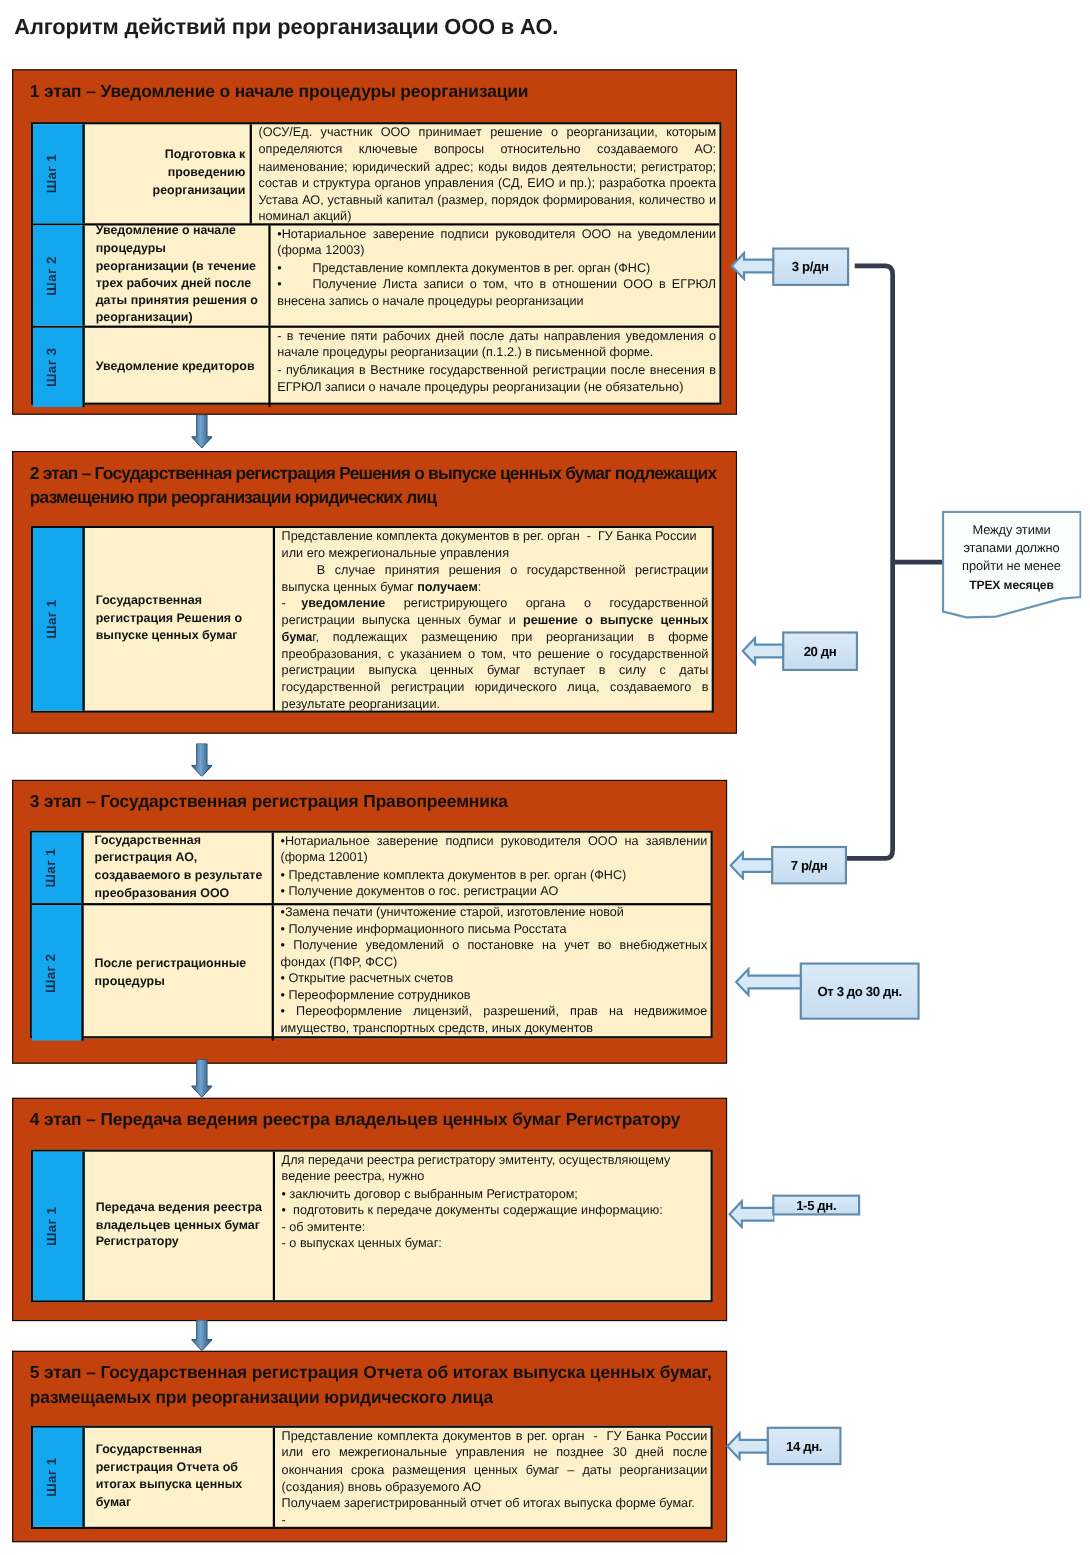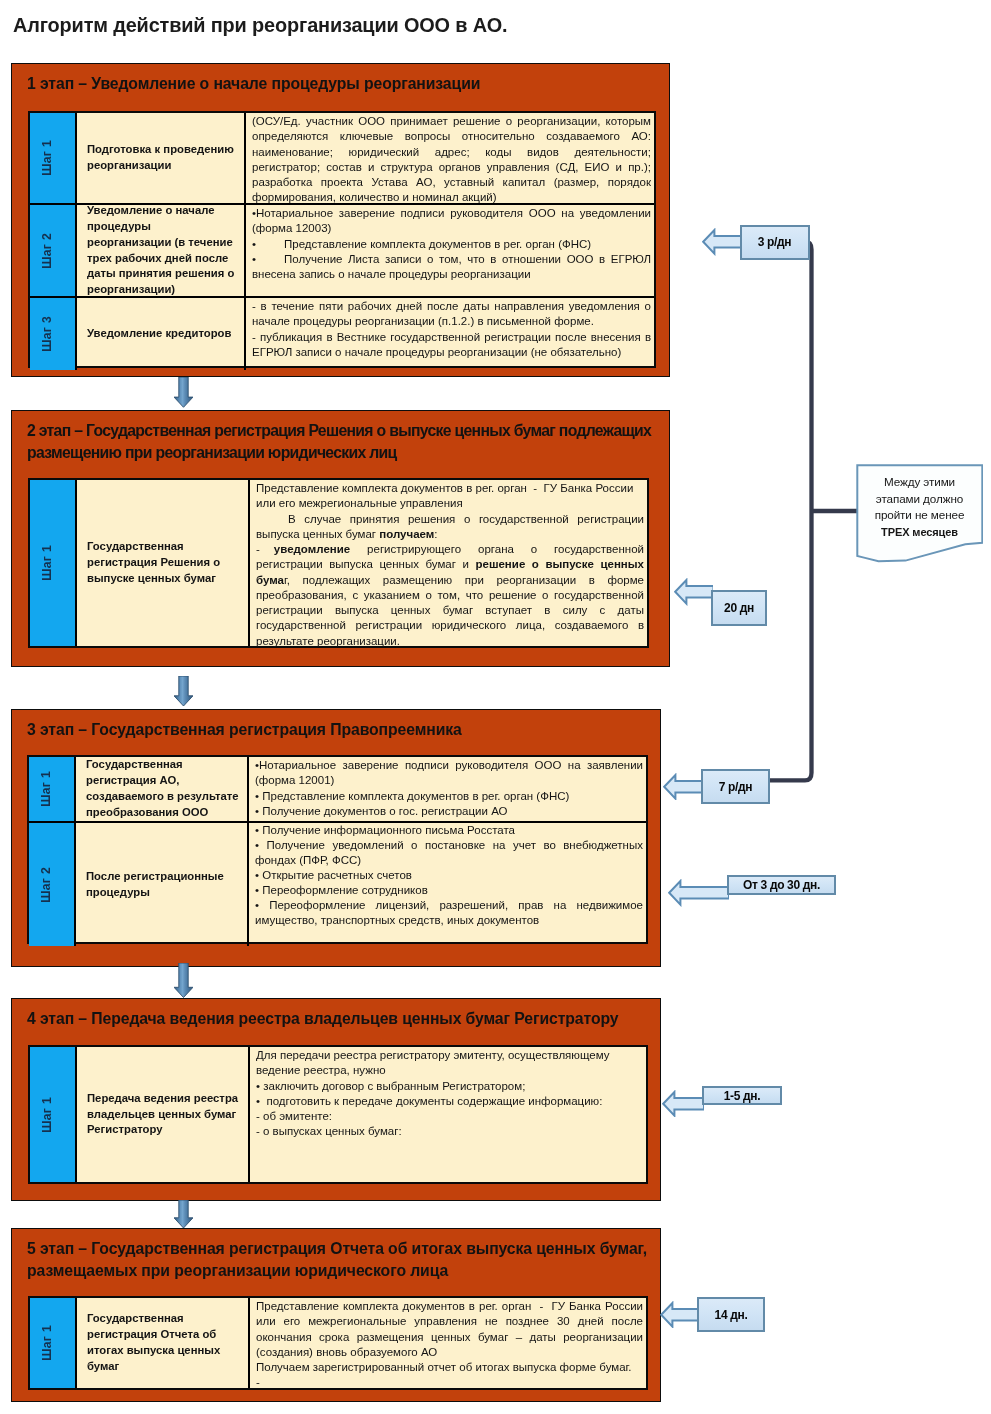--- a/index.html
+++ b/index.html
@@ -68,7 +68,7 @@
         <div class="stepno" style="width:47px;">
           <span>Шаг 1</span>
         </div>
-        <div class="stepname" style="width:169px;">
+        <div class="stepname" style="width:152px;text-align:right;">
           <span>Подготовка к проведению реорганизации</span>
         </div>
         <div class="sbody">

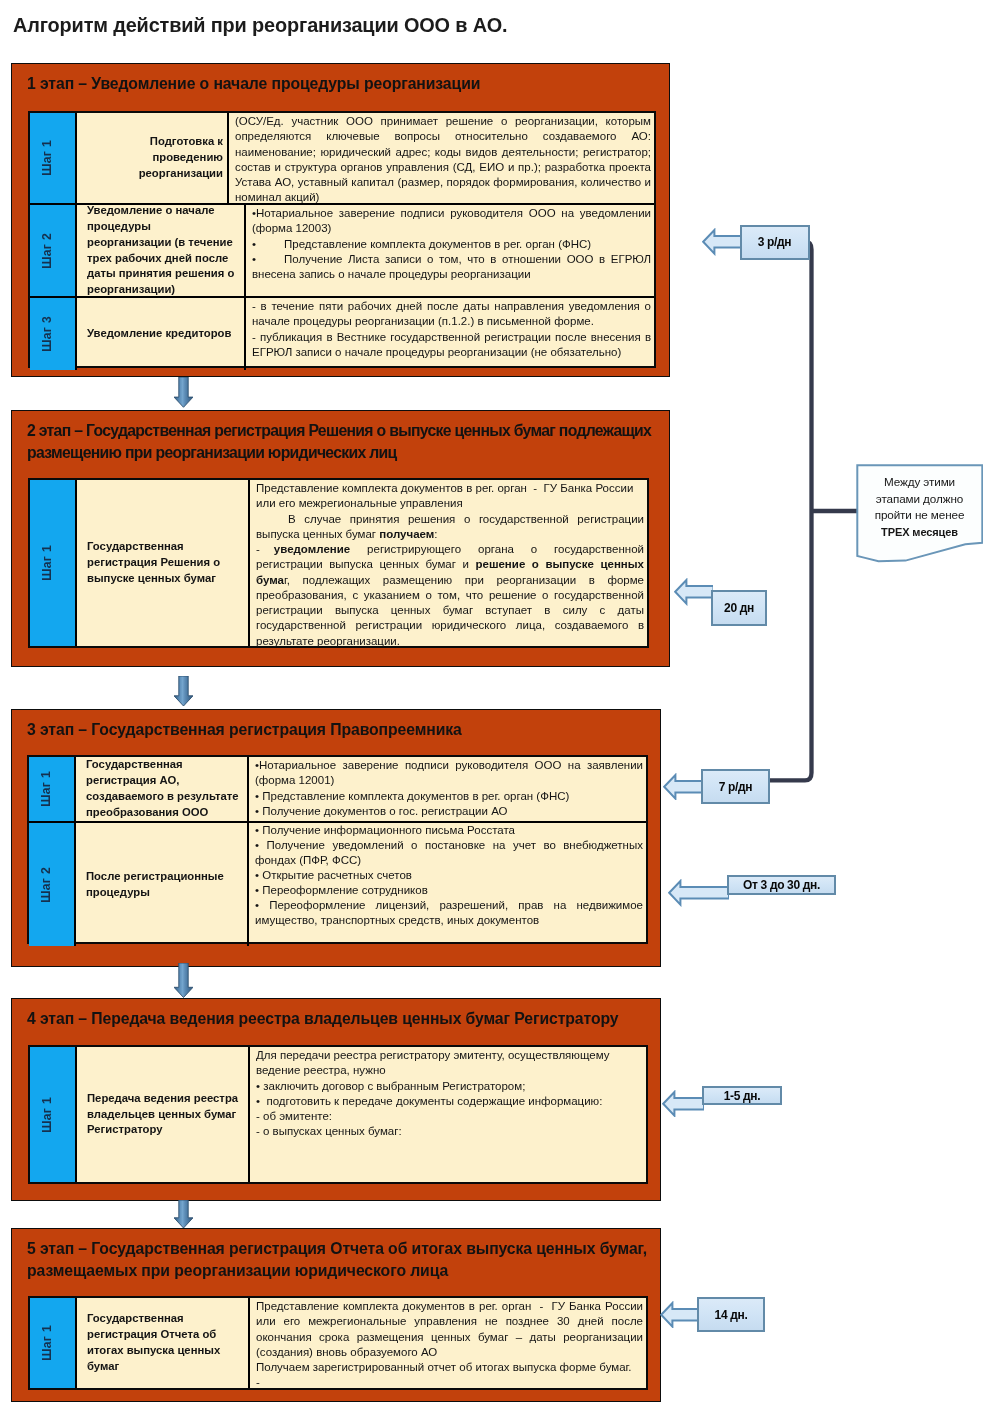--- a/index.html
+++ b/index.html
@@ -246,7 +246,7 @@
     <path d="M51.5 281 H98" fill="none" stroke="#353a4c" stroke-width="4.3"></path>
   </svg>
 
-  <div class="durlbl" style="left:702px;top:224.5px;width:107.5px;height:35.5px;">
+  <div class="durlbl" style="left:664px;top:224.5px;width:107.5px;height:35.5px;">
     <svg style="position:absolute;left:0;top:3.9px;" width="39.5" height="27.6" viewBox="0 0 39.5 27.6">
       <path d="M39.5 8.0 H12.4 V2.0 L1.2 13.8 L12.4 25.6 V19.6 H39.5 Z" fill="#d7e8f7" stroke="#5b8cb5" stroke-width="2.0" stroke-linejoin="miter"></path>
     </svg>

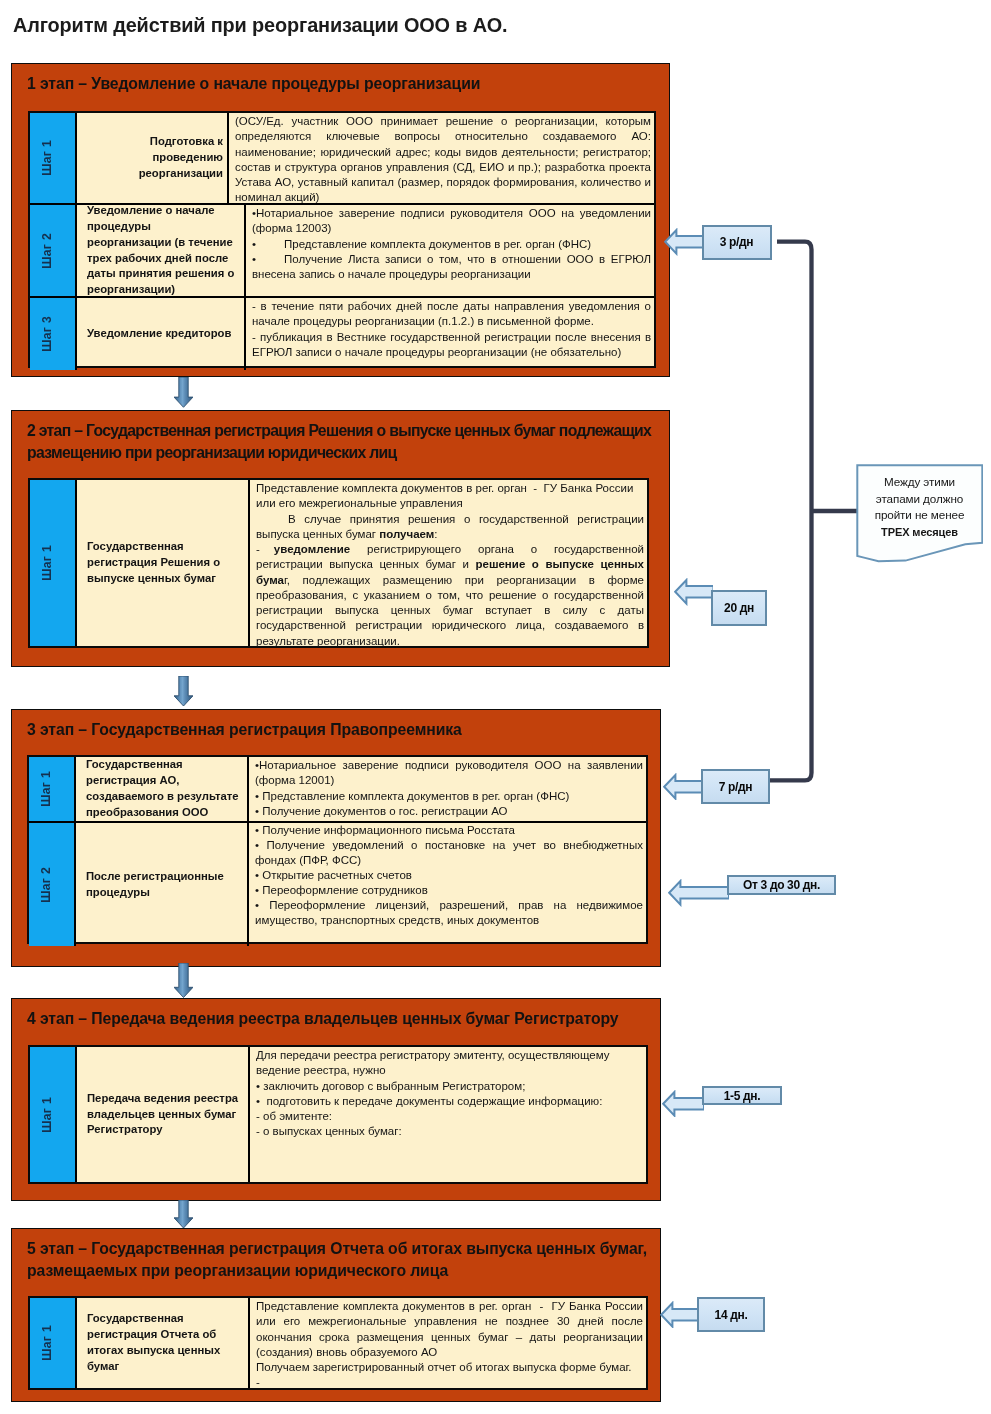--- a/index.html
+++ b/index.html
@@ -259,7 +259,7 @@
     <svg style="position:absolute;left:0;top:4.2px;" width="39.5" height="27.6" viewBox="0 0 39.5 27.6">
       <path d="M39.5 8.0 H12.4 V2.0 L1.2 13.8 L12.4 25.6 V19.6 H39.5 Z" fill="#d7e8f7" stroke="#5b8cb5" stroke-width="2.0" stroke-linejoin="miter"></path>
     </svg>
-    <div class="boxy" style="left:37.5px;top:16px;width:56px;height:36.0px;">
+    <div class="boxy" style="left:37.5px;top:0;width:69.0px;height:36.0px;">
       <span>20 дн</span>
     </div>
   </div>

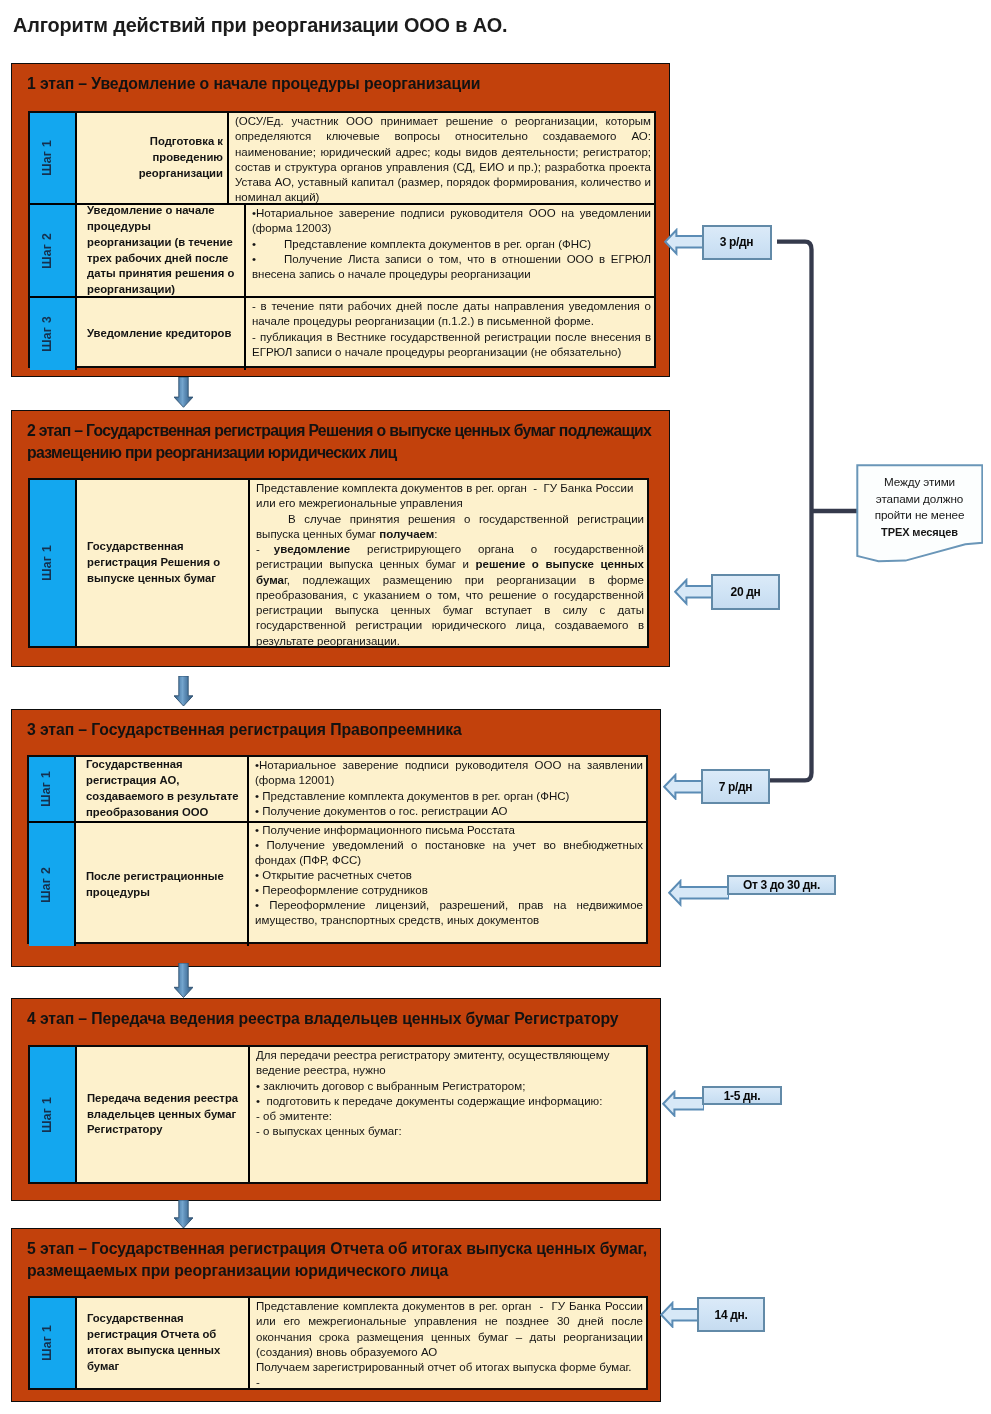--- a/index.html
+++ b/index.html
@@ -154,6 +154,7 @@
           <span>После регистрационные процедуры</span>
         </div>
         <div class="sbody tight">
+          <p class="nj">•Замена печати (уничтожение старой, изготовление новой</p>
           <p class="nj">• Получение информационного письма Росстата</p>
           <p class="jl">
               <i>•  Получение уведомлений о постановке на учет во внебюджетных</i>

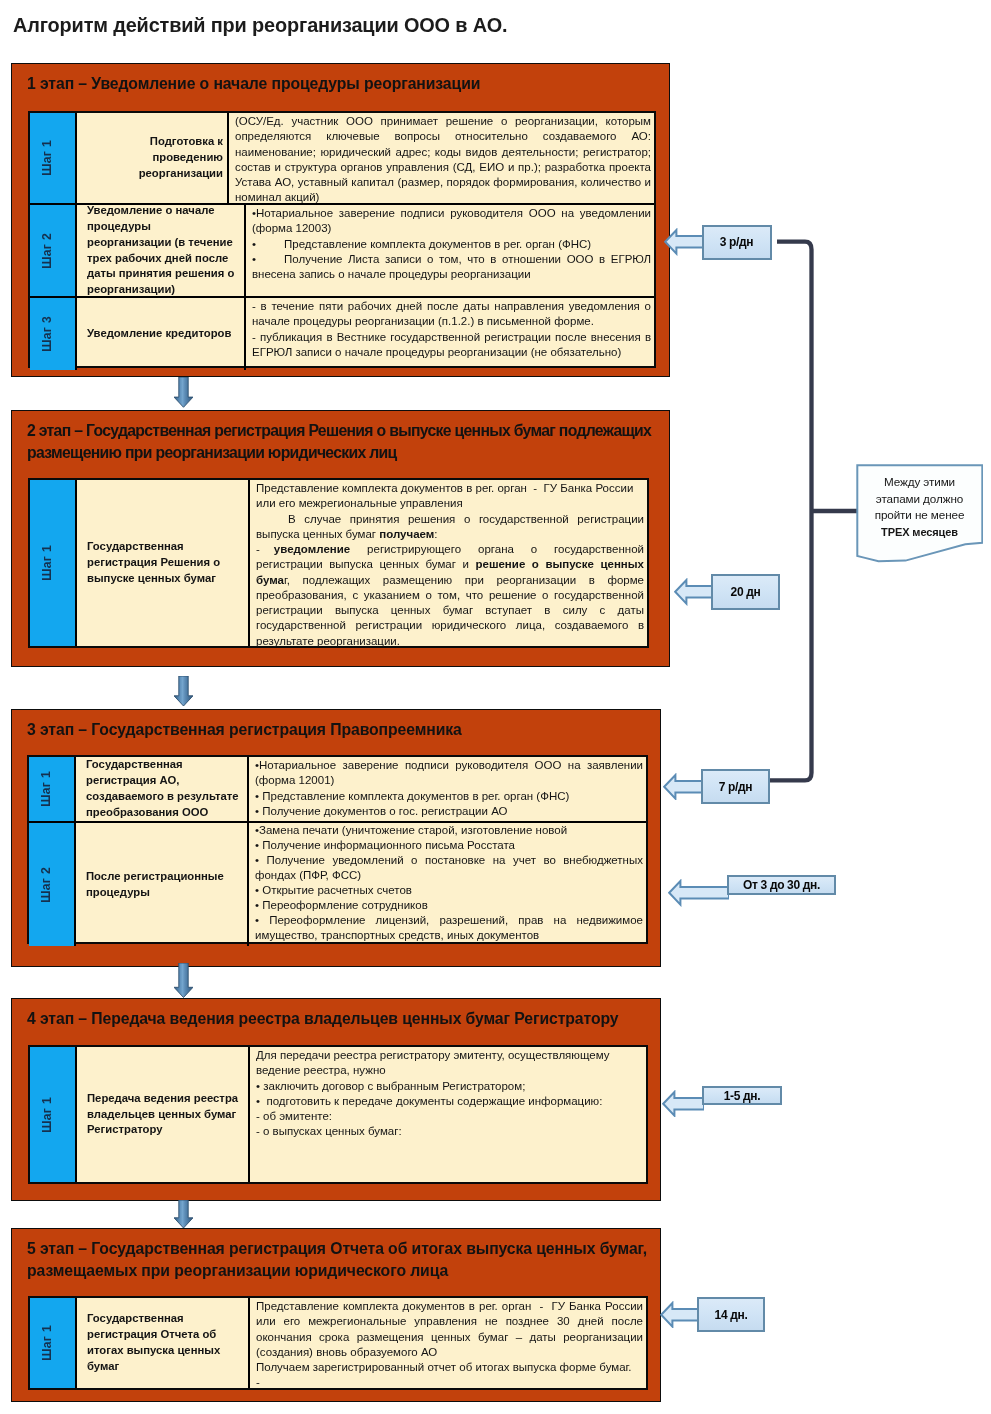--- a/index.html
+++ b/index.html
@@ -278,7 +278,7 @@
     <svg style="position:absolute;left:0;top:4.2px;" width="61.0" height="27.6" viewBox="0 0 61.0 27.6">
       <path d="M61.0 8.0 H12.4 V2.0 L1.2 13.8 L12.4 25.6 V19.6 H61.0 Z" fill="#d7e8f7" stroke="#5b8cb5" stroke-width="2.0" stroke-linejoin="miter"></path>
     </svg>
-    <div class="boxy" style="left:59.0px;top:0;width:109.0px;height:20px;">
+    <div class="boxy" style="left:59.0px;top:0;width:109.0px;height:52px;">
       <span>От 3 до 30 дн.</span>
     </div>
   </div>

